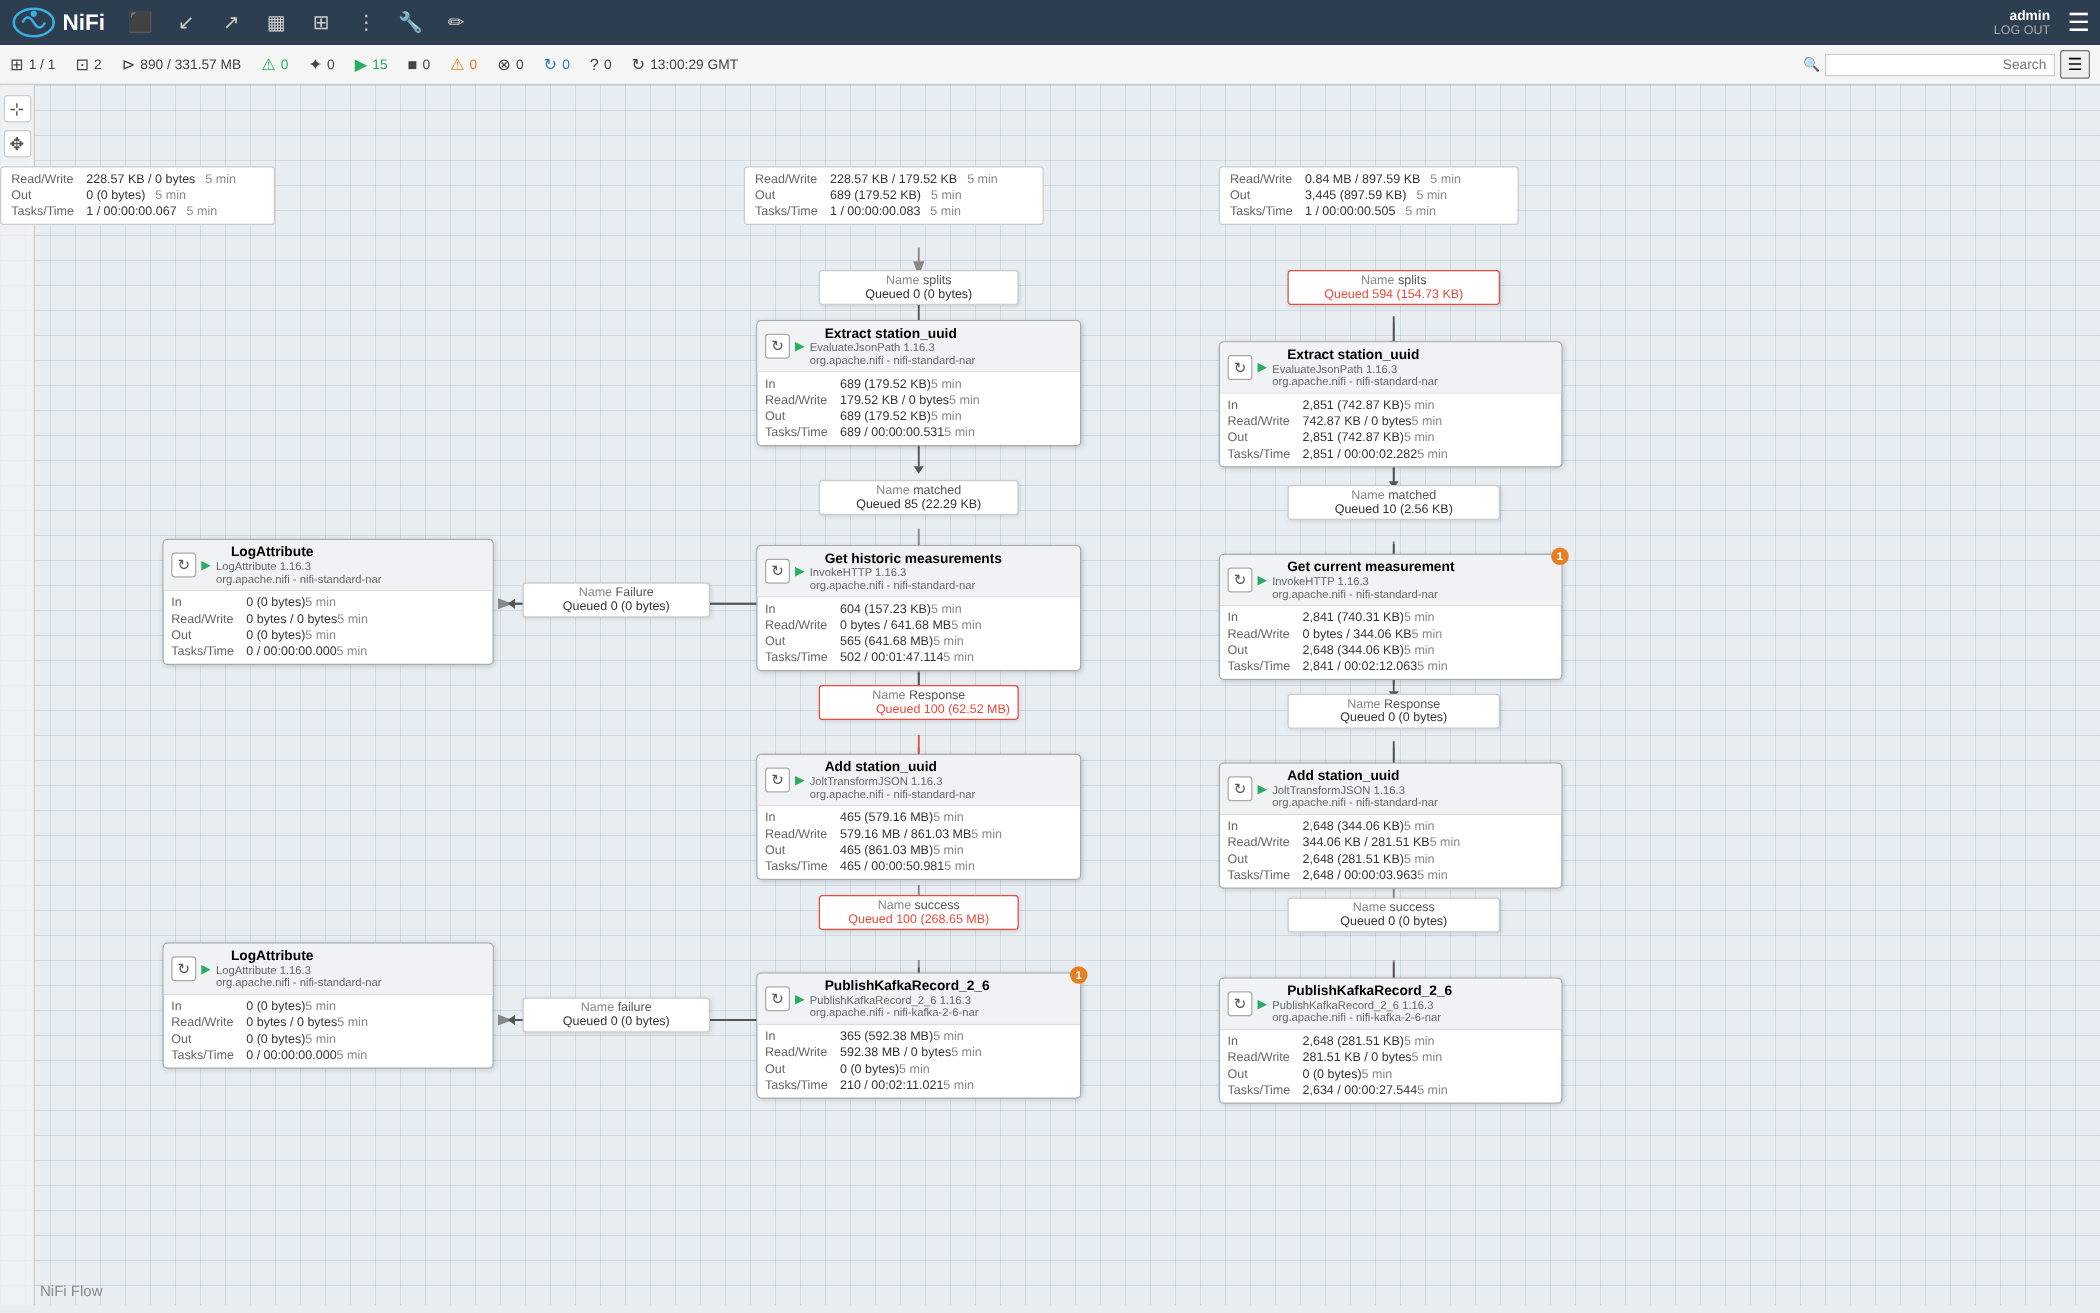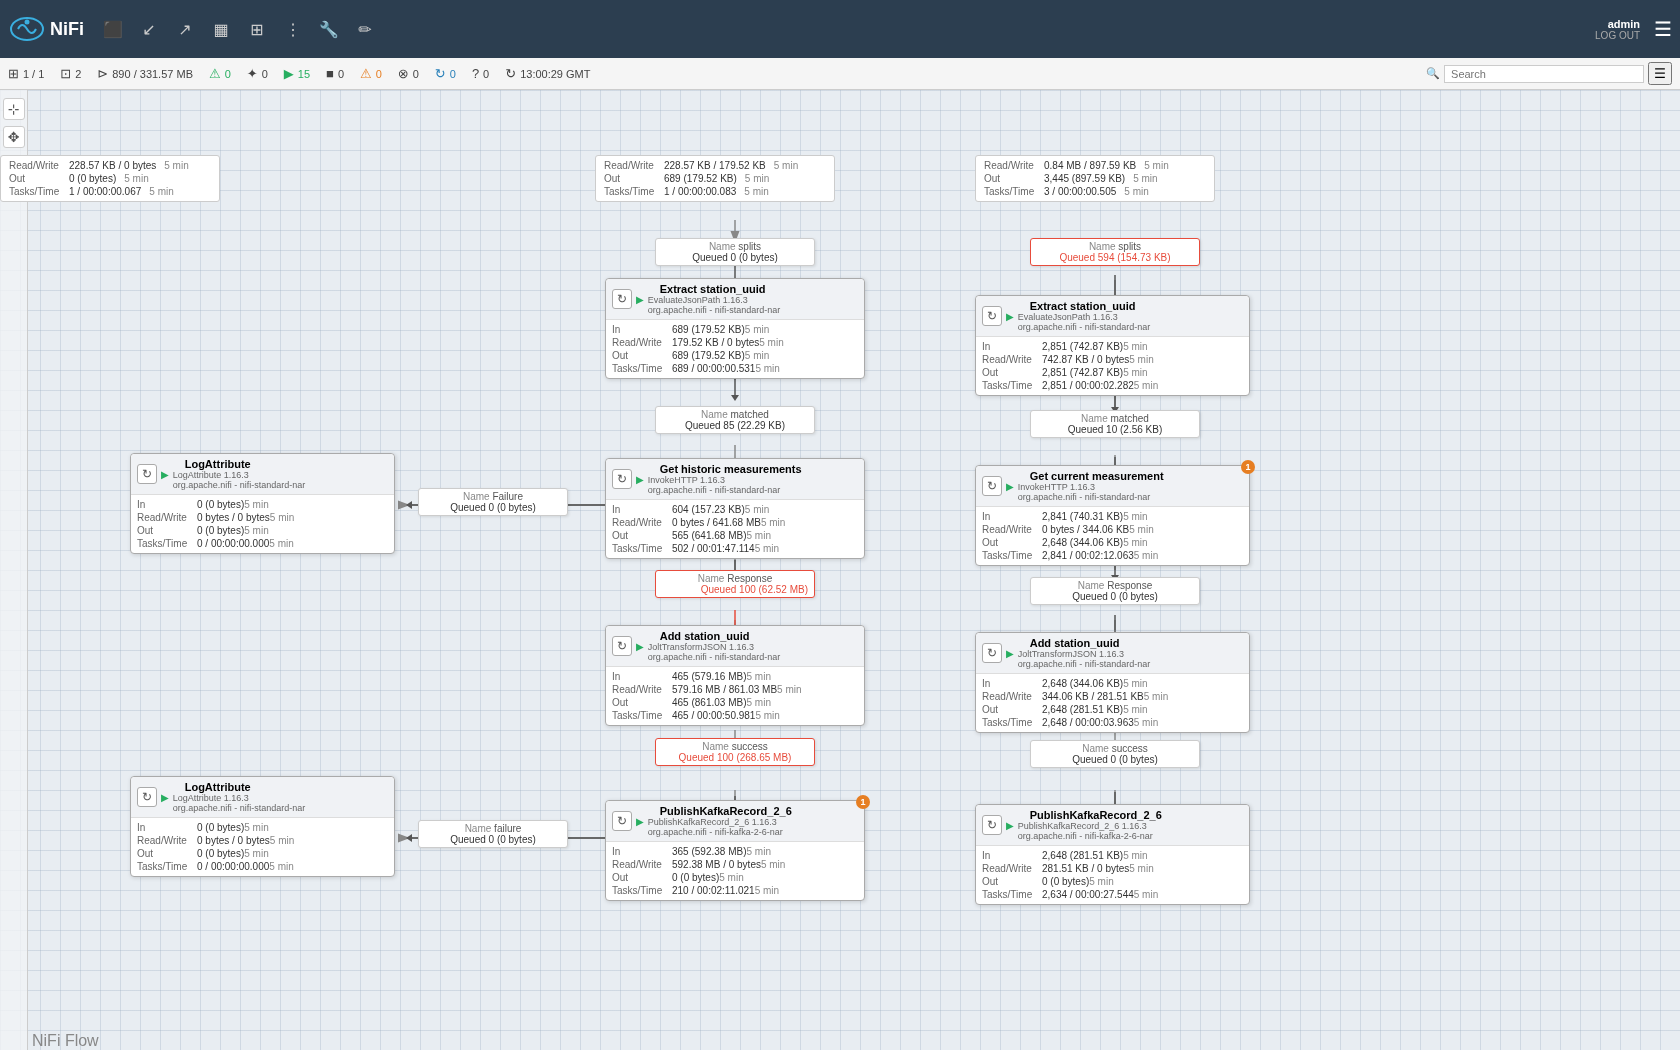--- a/index.html
+++ b/index.html
@@ -7,7 +7,7 @@
 
     
     #toolbar {
-      height: 58px;
+      height: 36px;
       background: #2c3e50;
       display: flex;
       align-items: center;

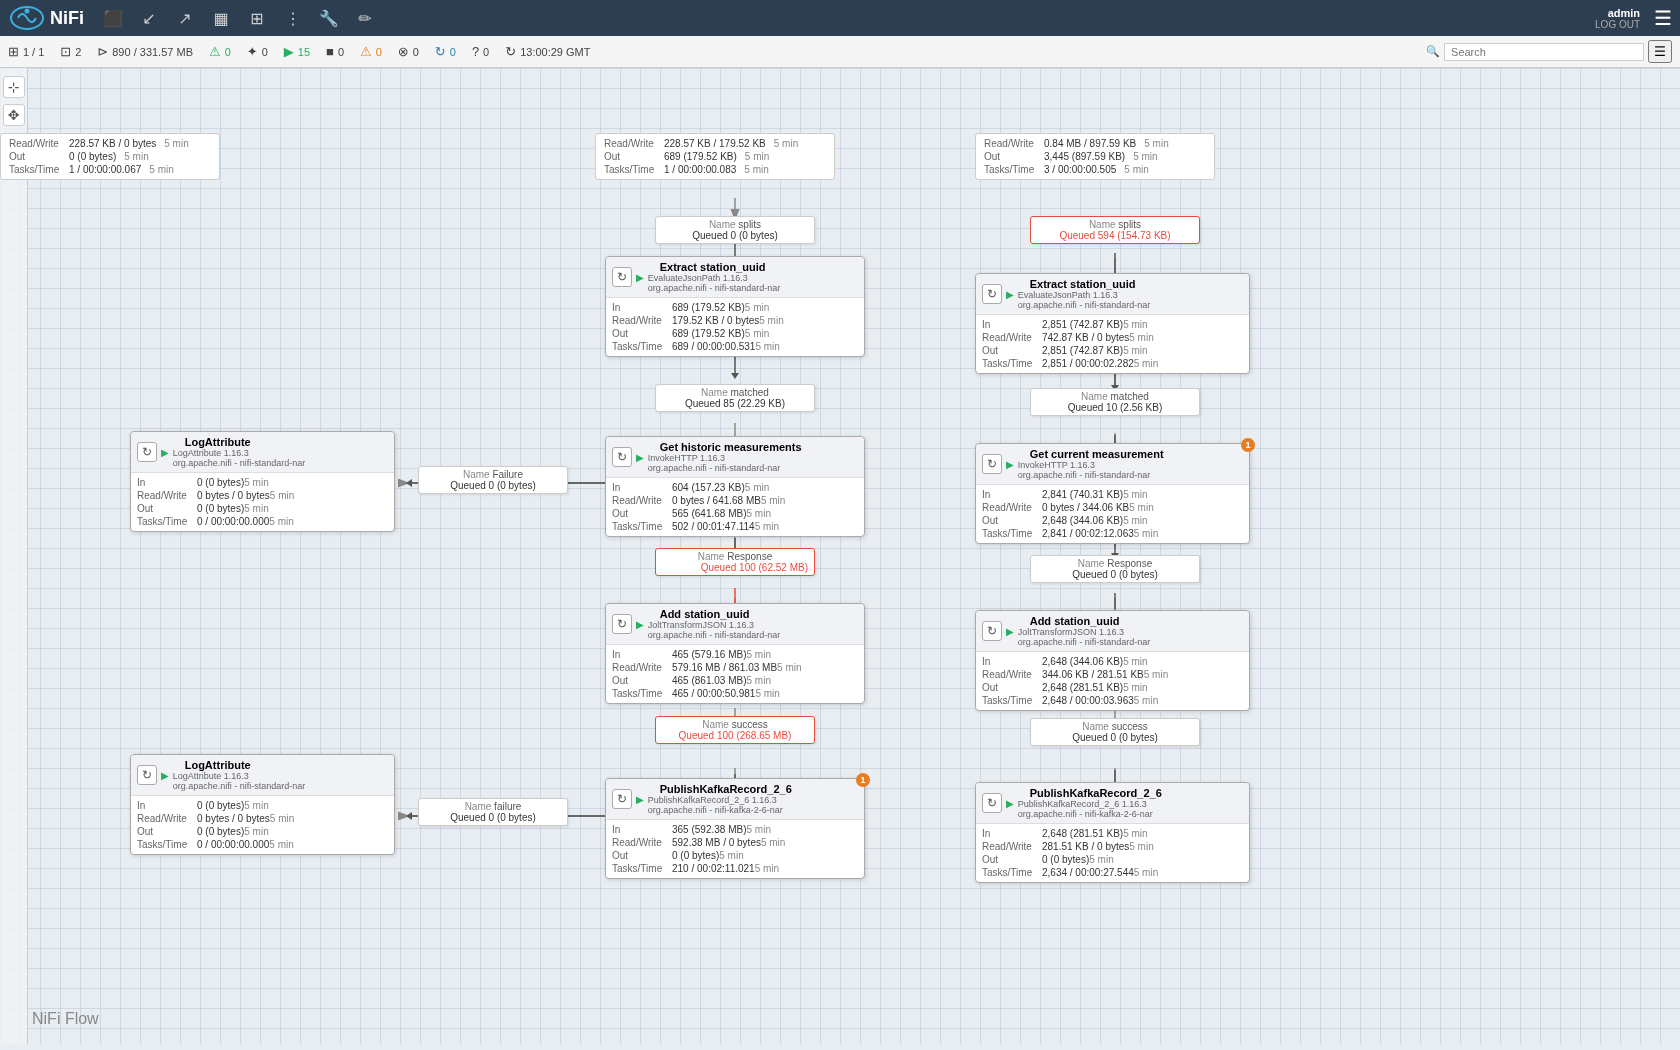--- a/index.html
+++ b/index.html
@@ -46,7 +46,7 @@
     .status-blue { color: #2980b9; }
     .status-orange { color: #e67e22; }
     .status-search { margin-left: auto; display: flex; align-items: center; gap: 4px; }
-    .status-search input { border: 1px solid #ccc; padding: 2px 6px; font-size: 11px; width: 200px; }
+    .status-search input { border: 1px solid #ccc; padding: 2px 6px; font-size: 11px; width: 184px; text-align: right; }
 
     
     #canvas {

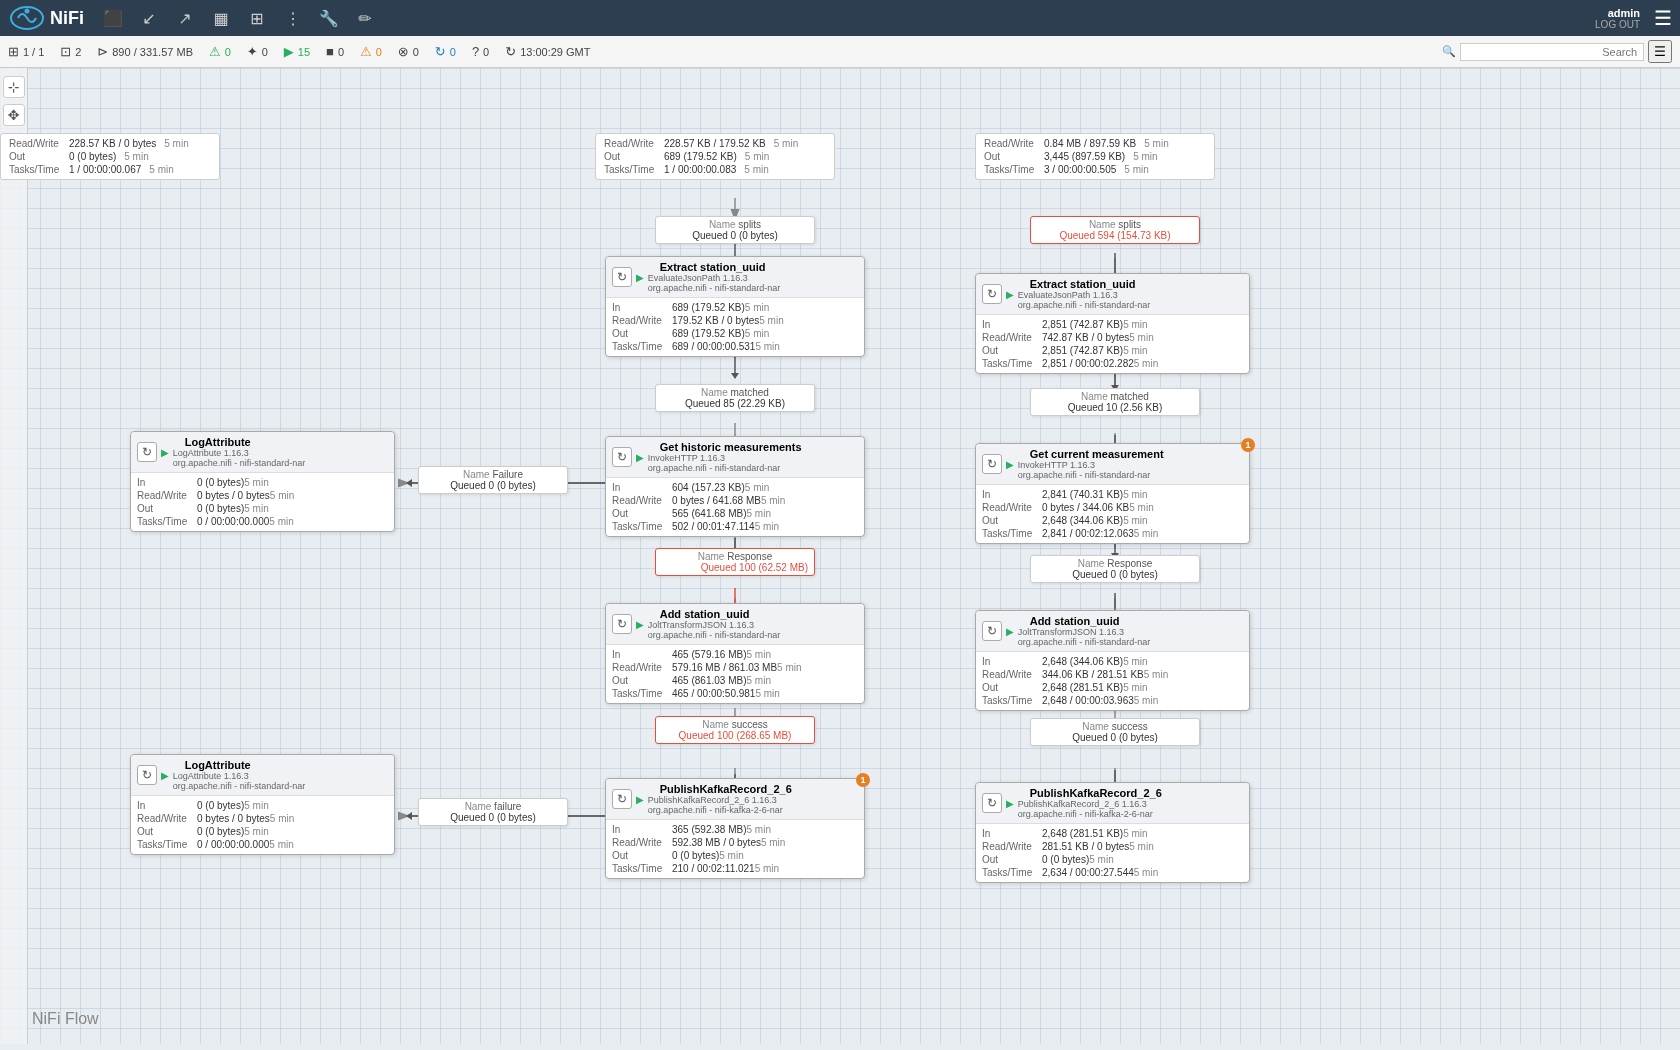--- a/index.html
+++ b/index.html
@@ -356,7 +356,7 @@
       </div>
     <div class="proc-row">
         <span class="label">Tasks/Time</span>
-        <span class="value">3 / 00:00:00.505</span>
+        <span class="value">1 / 00:00:00.505</span>
         <span class="time" style="margin-left:8px">5 min</span>
       </div>
   </div>

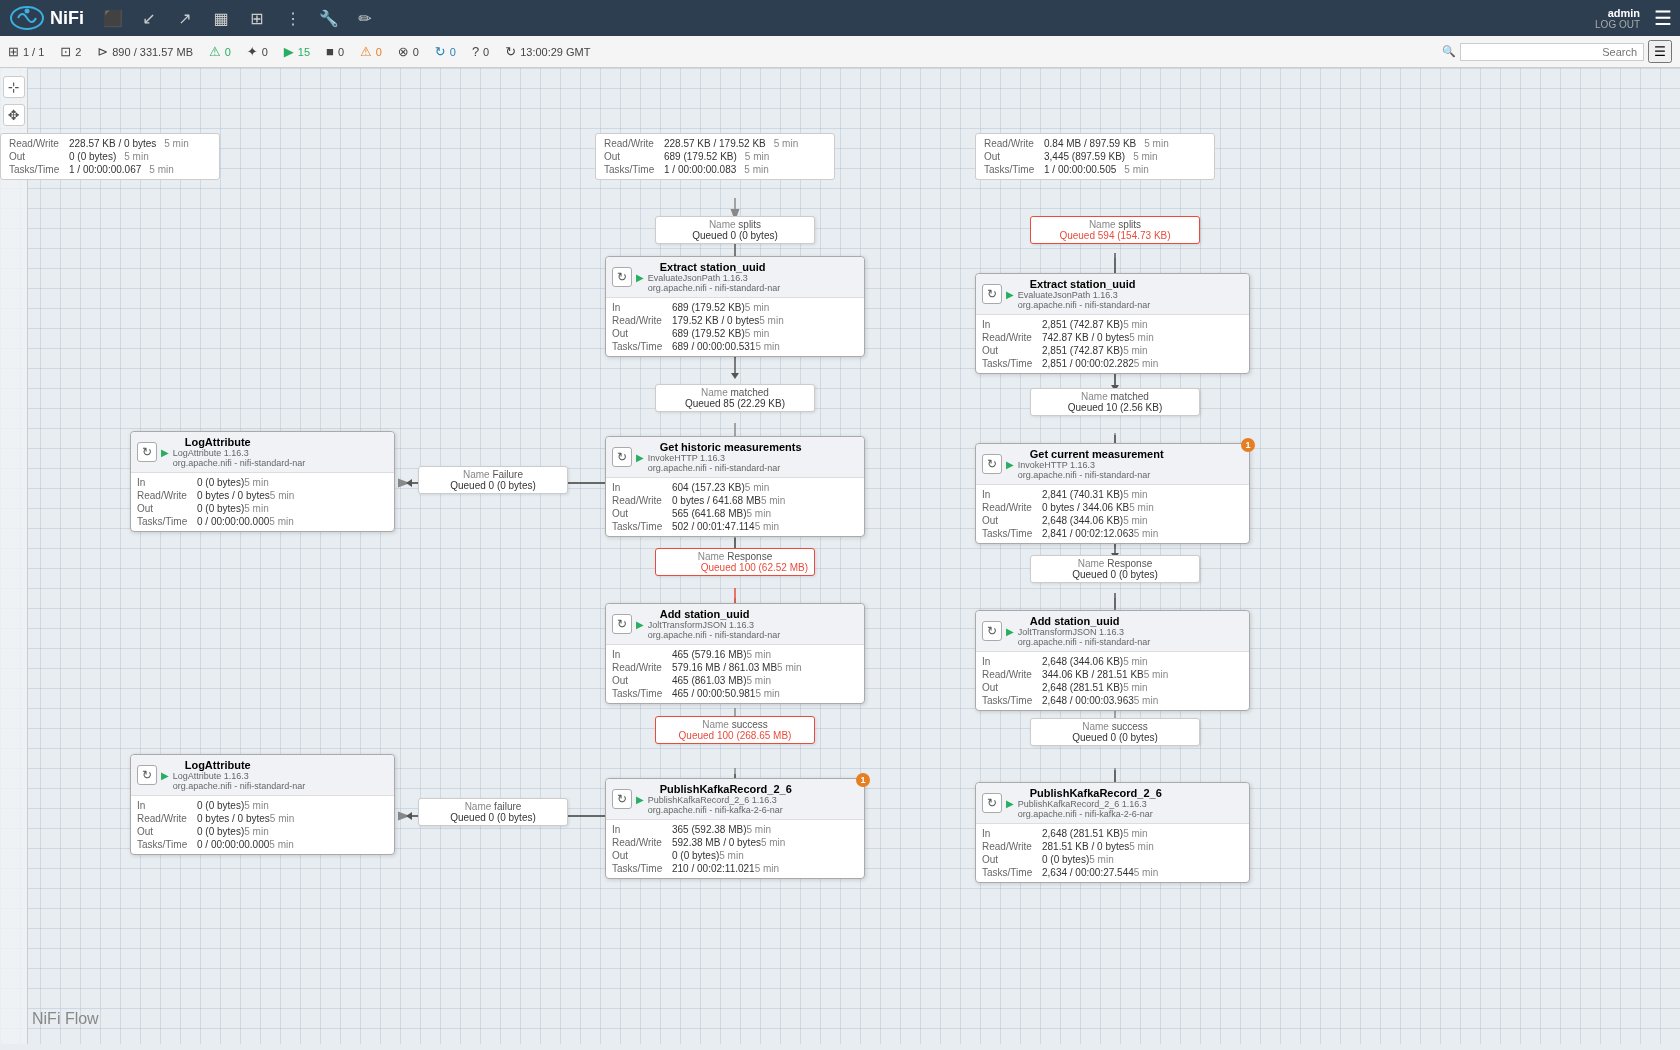--- a/index.html
+++ b/index.html
@@ -80,8 +80,8 @@
 
     
     #bottom-label {
-      position: absolute; bottom: 16px; left: 32px;
-      font-size: 16px; color: #888;
+      position: absolute; bottom: 4px; left: 32px;
+      font-size: 12px; color: #888;
     }
 
     

